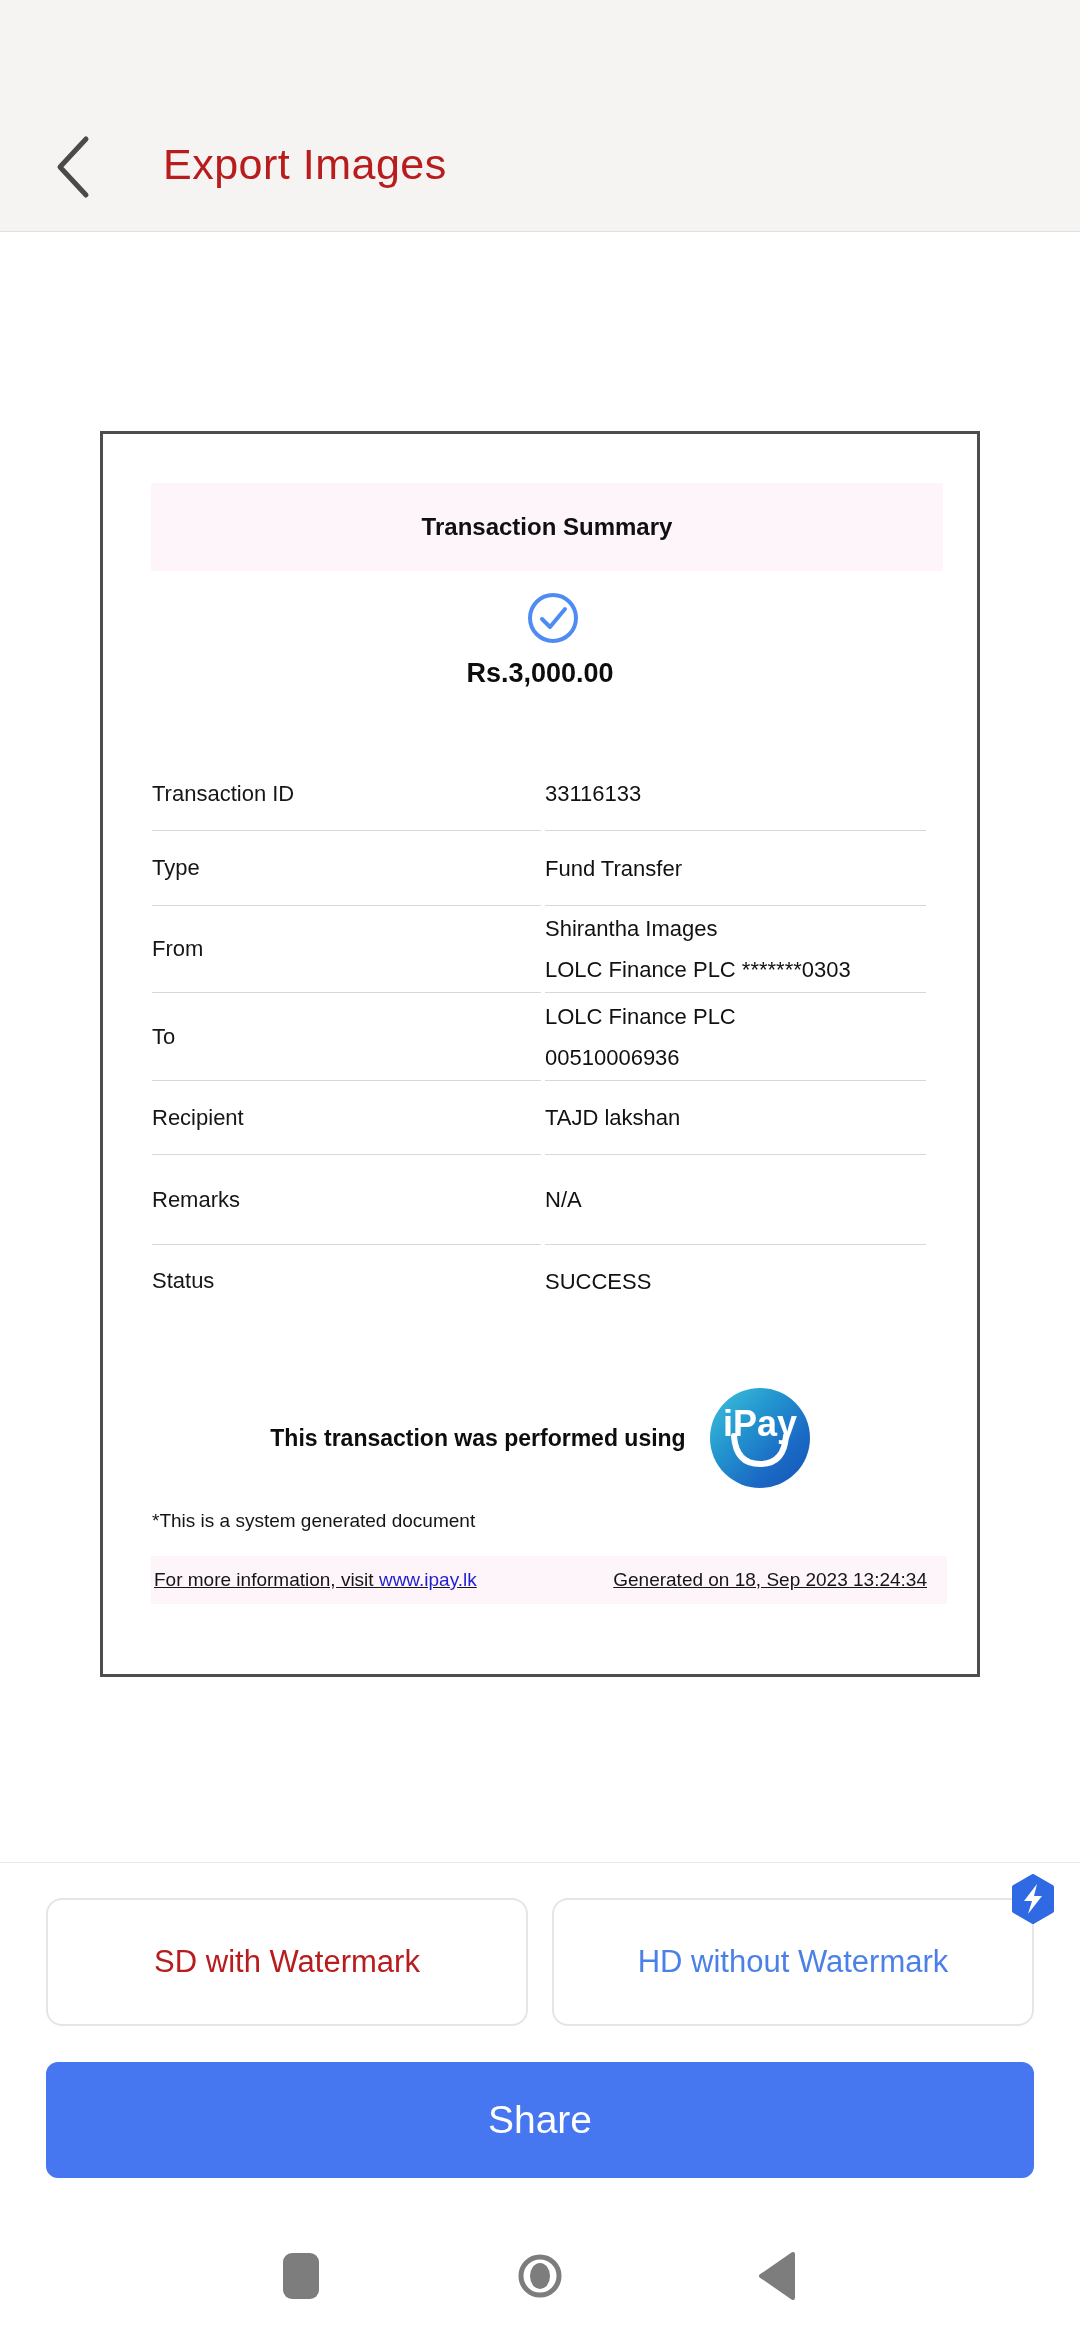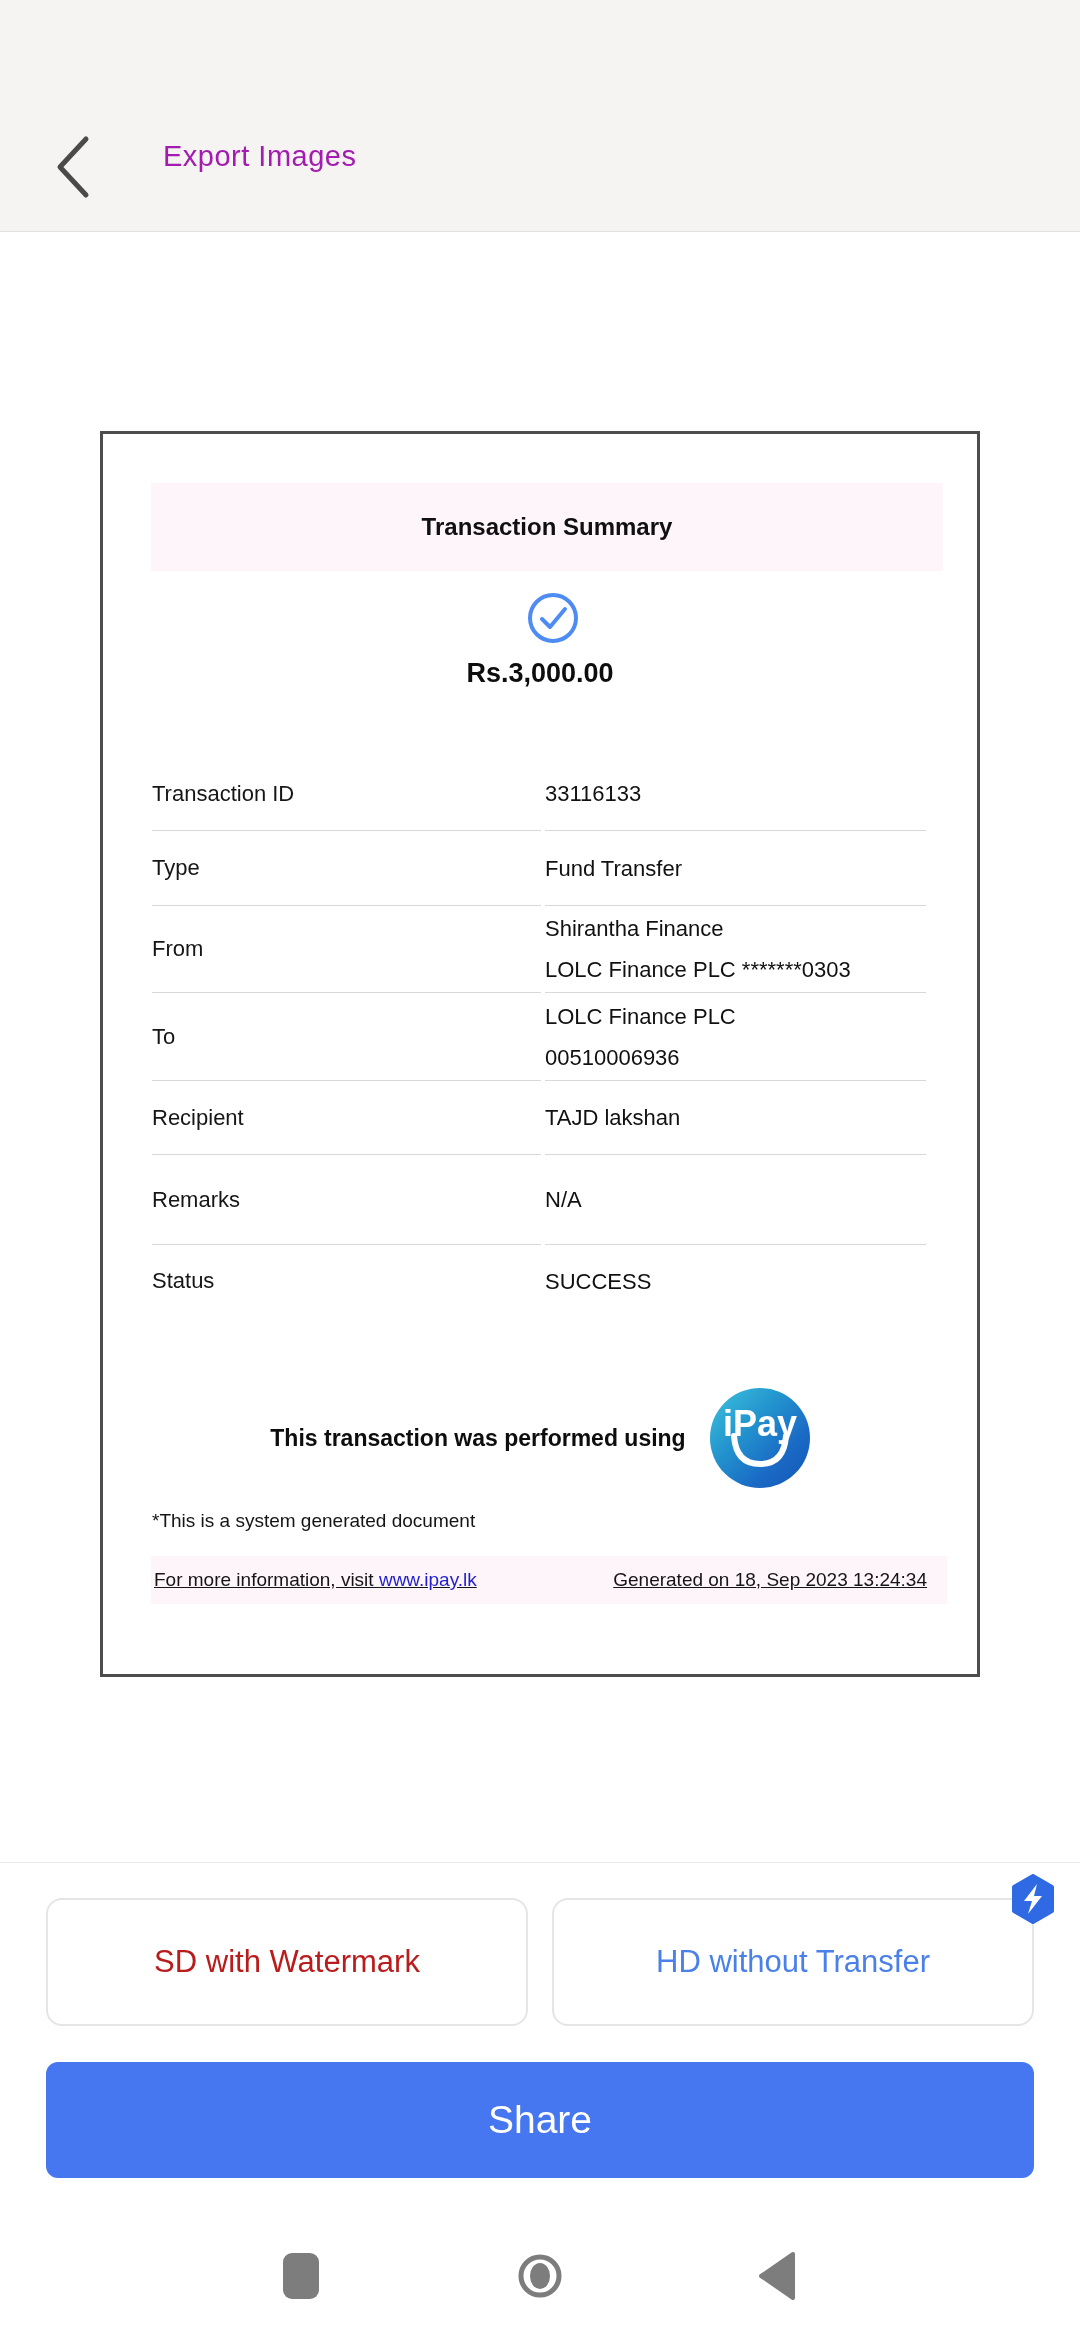--- a/index.html
+++ b/index.html
@@ -16,7 +16,7 @@
   }
   .back-btn { position:absolute; left:52px; top:134px; width:44px; height:66px; cursor:pointer; }
   .appbar-title {
-    position:absolute; left:163px; top:140px; font-size:29px; letter-spacing:0.5px; color:#a21caf;
+    position:absolute; left:163px; top:140px; font-size:43px; letter-spacing:0.5px; color:#b91c1c;
   }
 
   

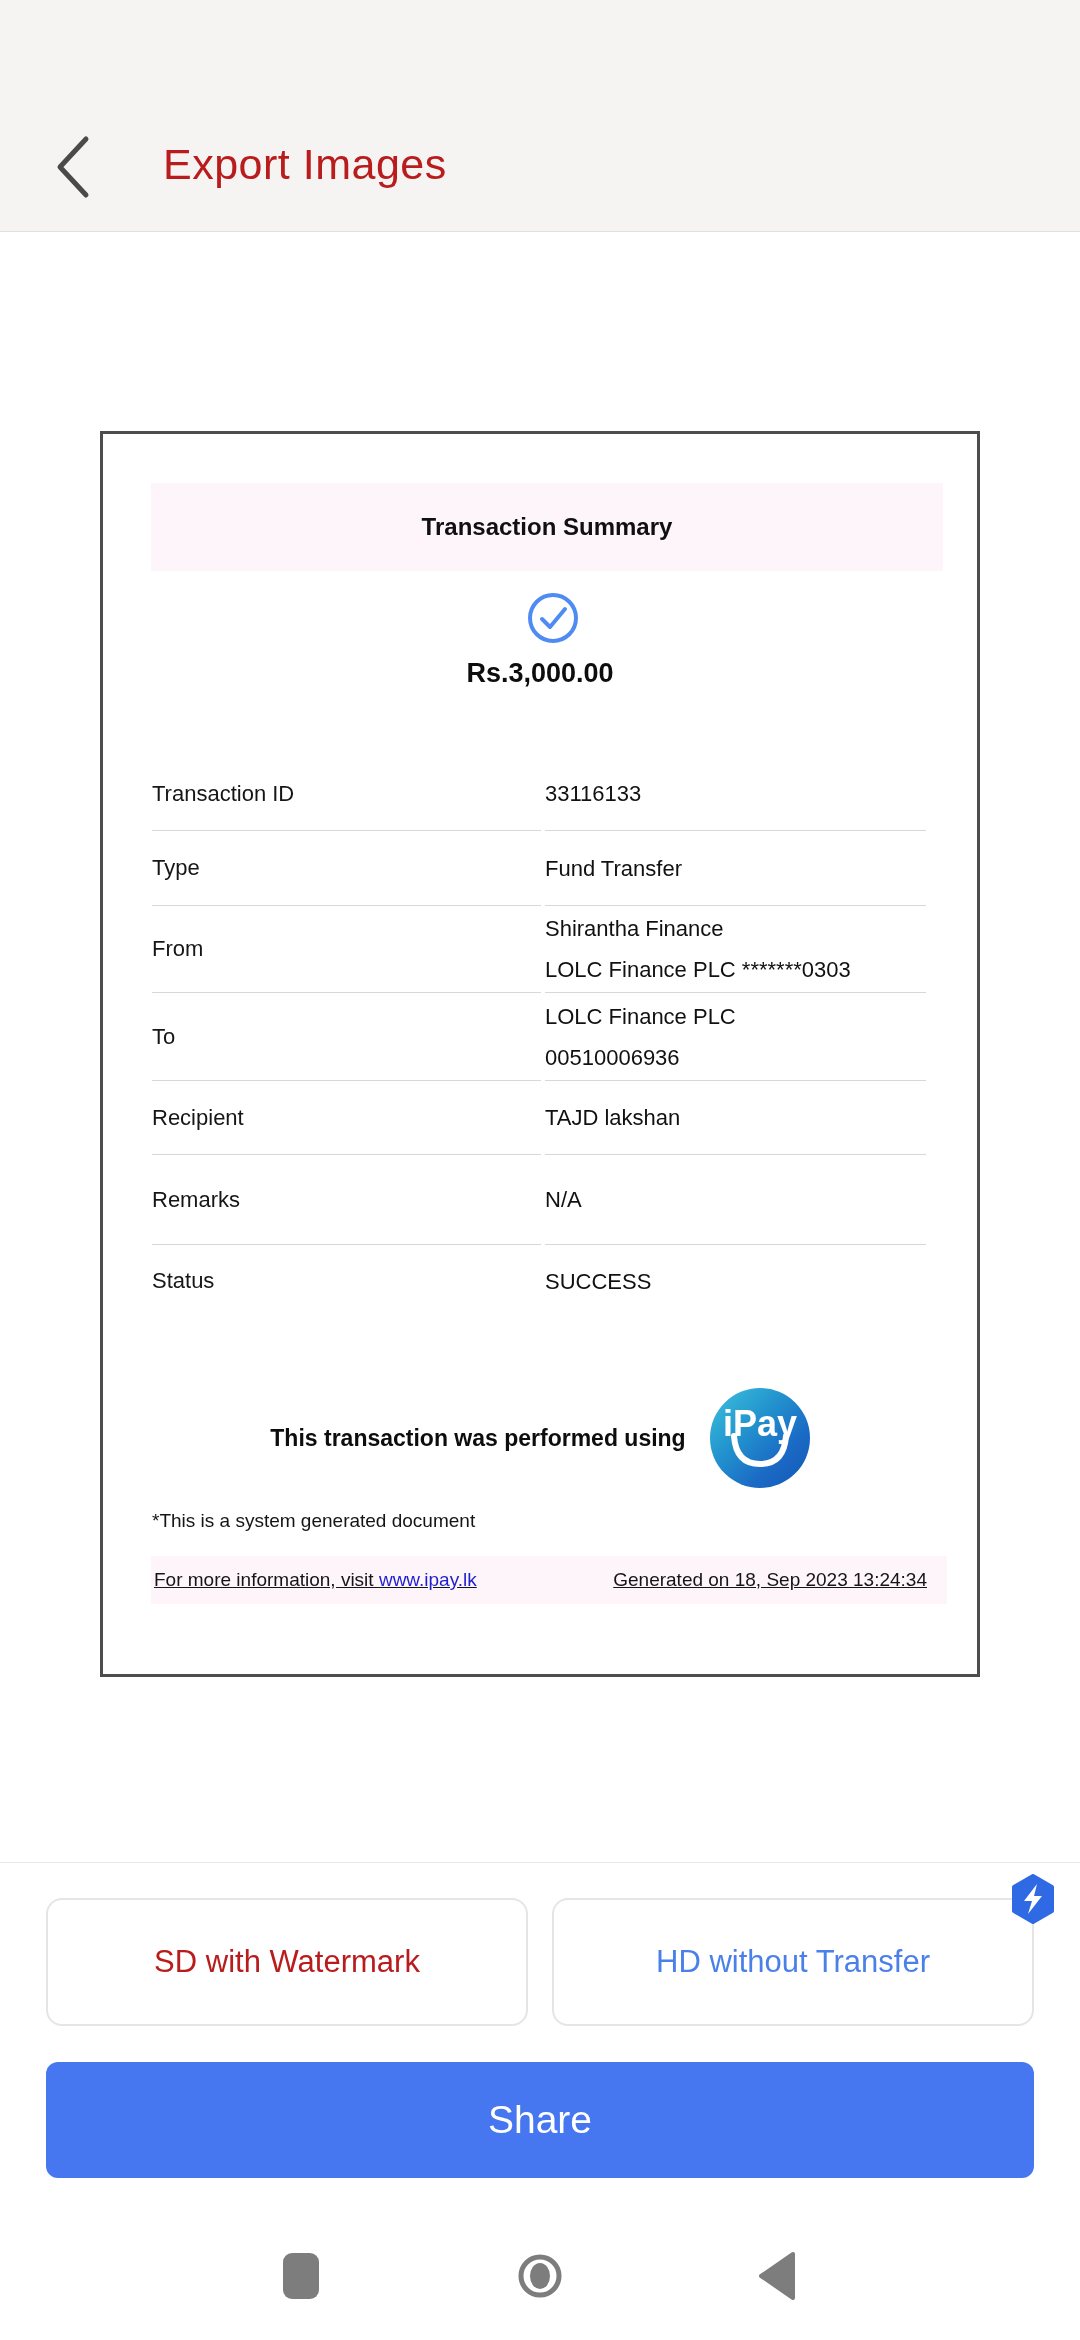--- a/index.html
+++ b/index.html
@@ -132,7 +132,7 @@
       <div class="rrow h87">
         <div class="lbl">From</div>
         <div class="val">
-          <div class="line">Shirantha Finance</div>
+          <div class="line">Shirantha Images</div>
           <div class="line">LOLC Finance PLC *******0303</div>
         </div>
       </div>

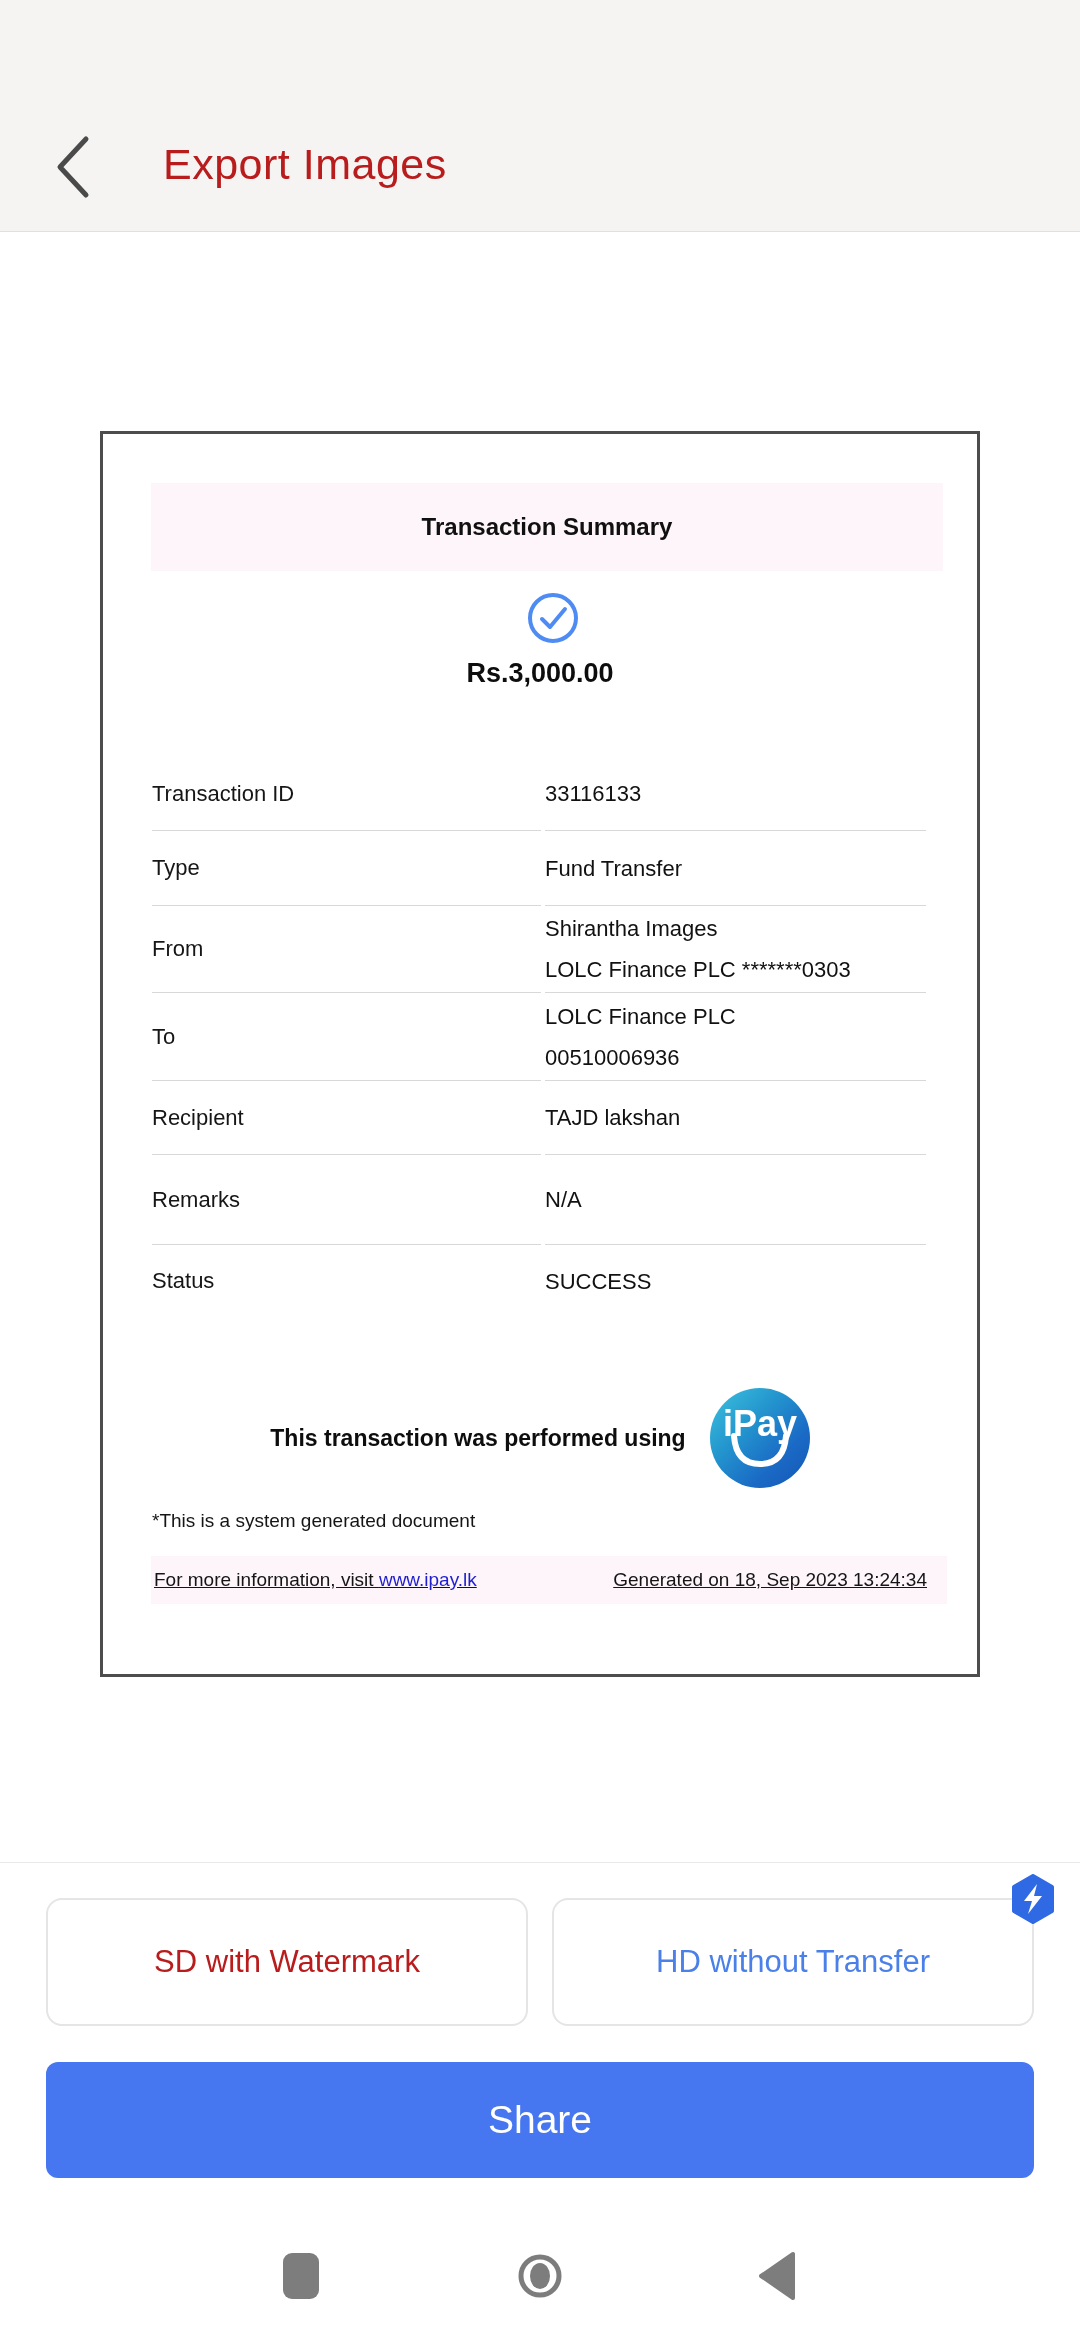--- a/index.html
+++ b/index.html
@@ -190,7 +190,7 @@
   </div>
 
   <div class="option-btn option-hd">
-    <span>HD without Transfer</span>
+    <span>HD without Watermark</span>
   </div>
 
   <div class="hd-badge">

